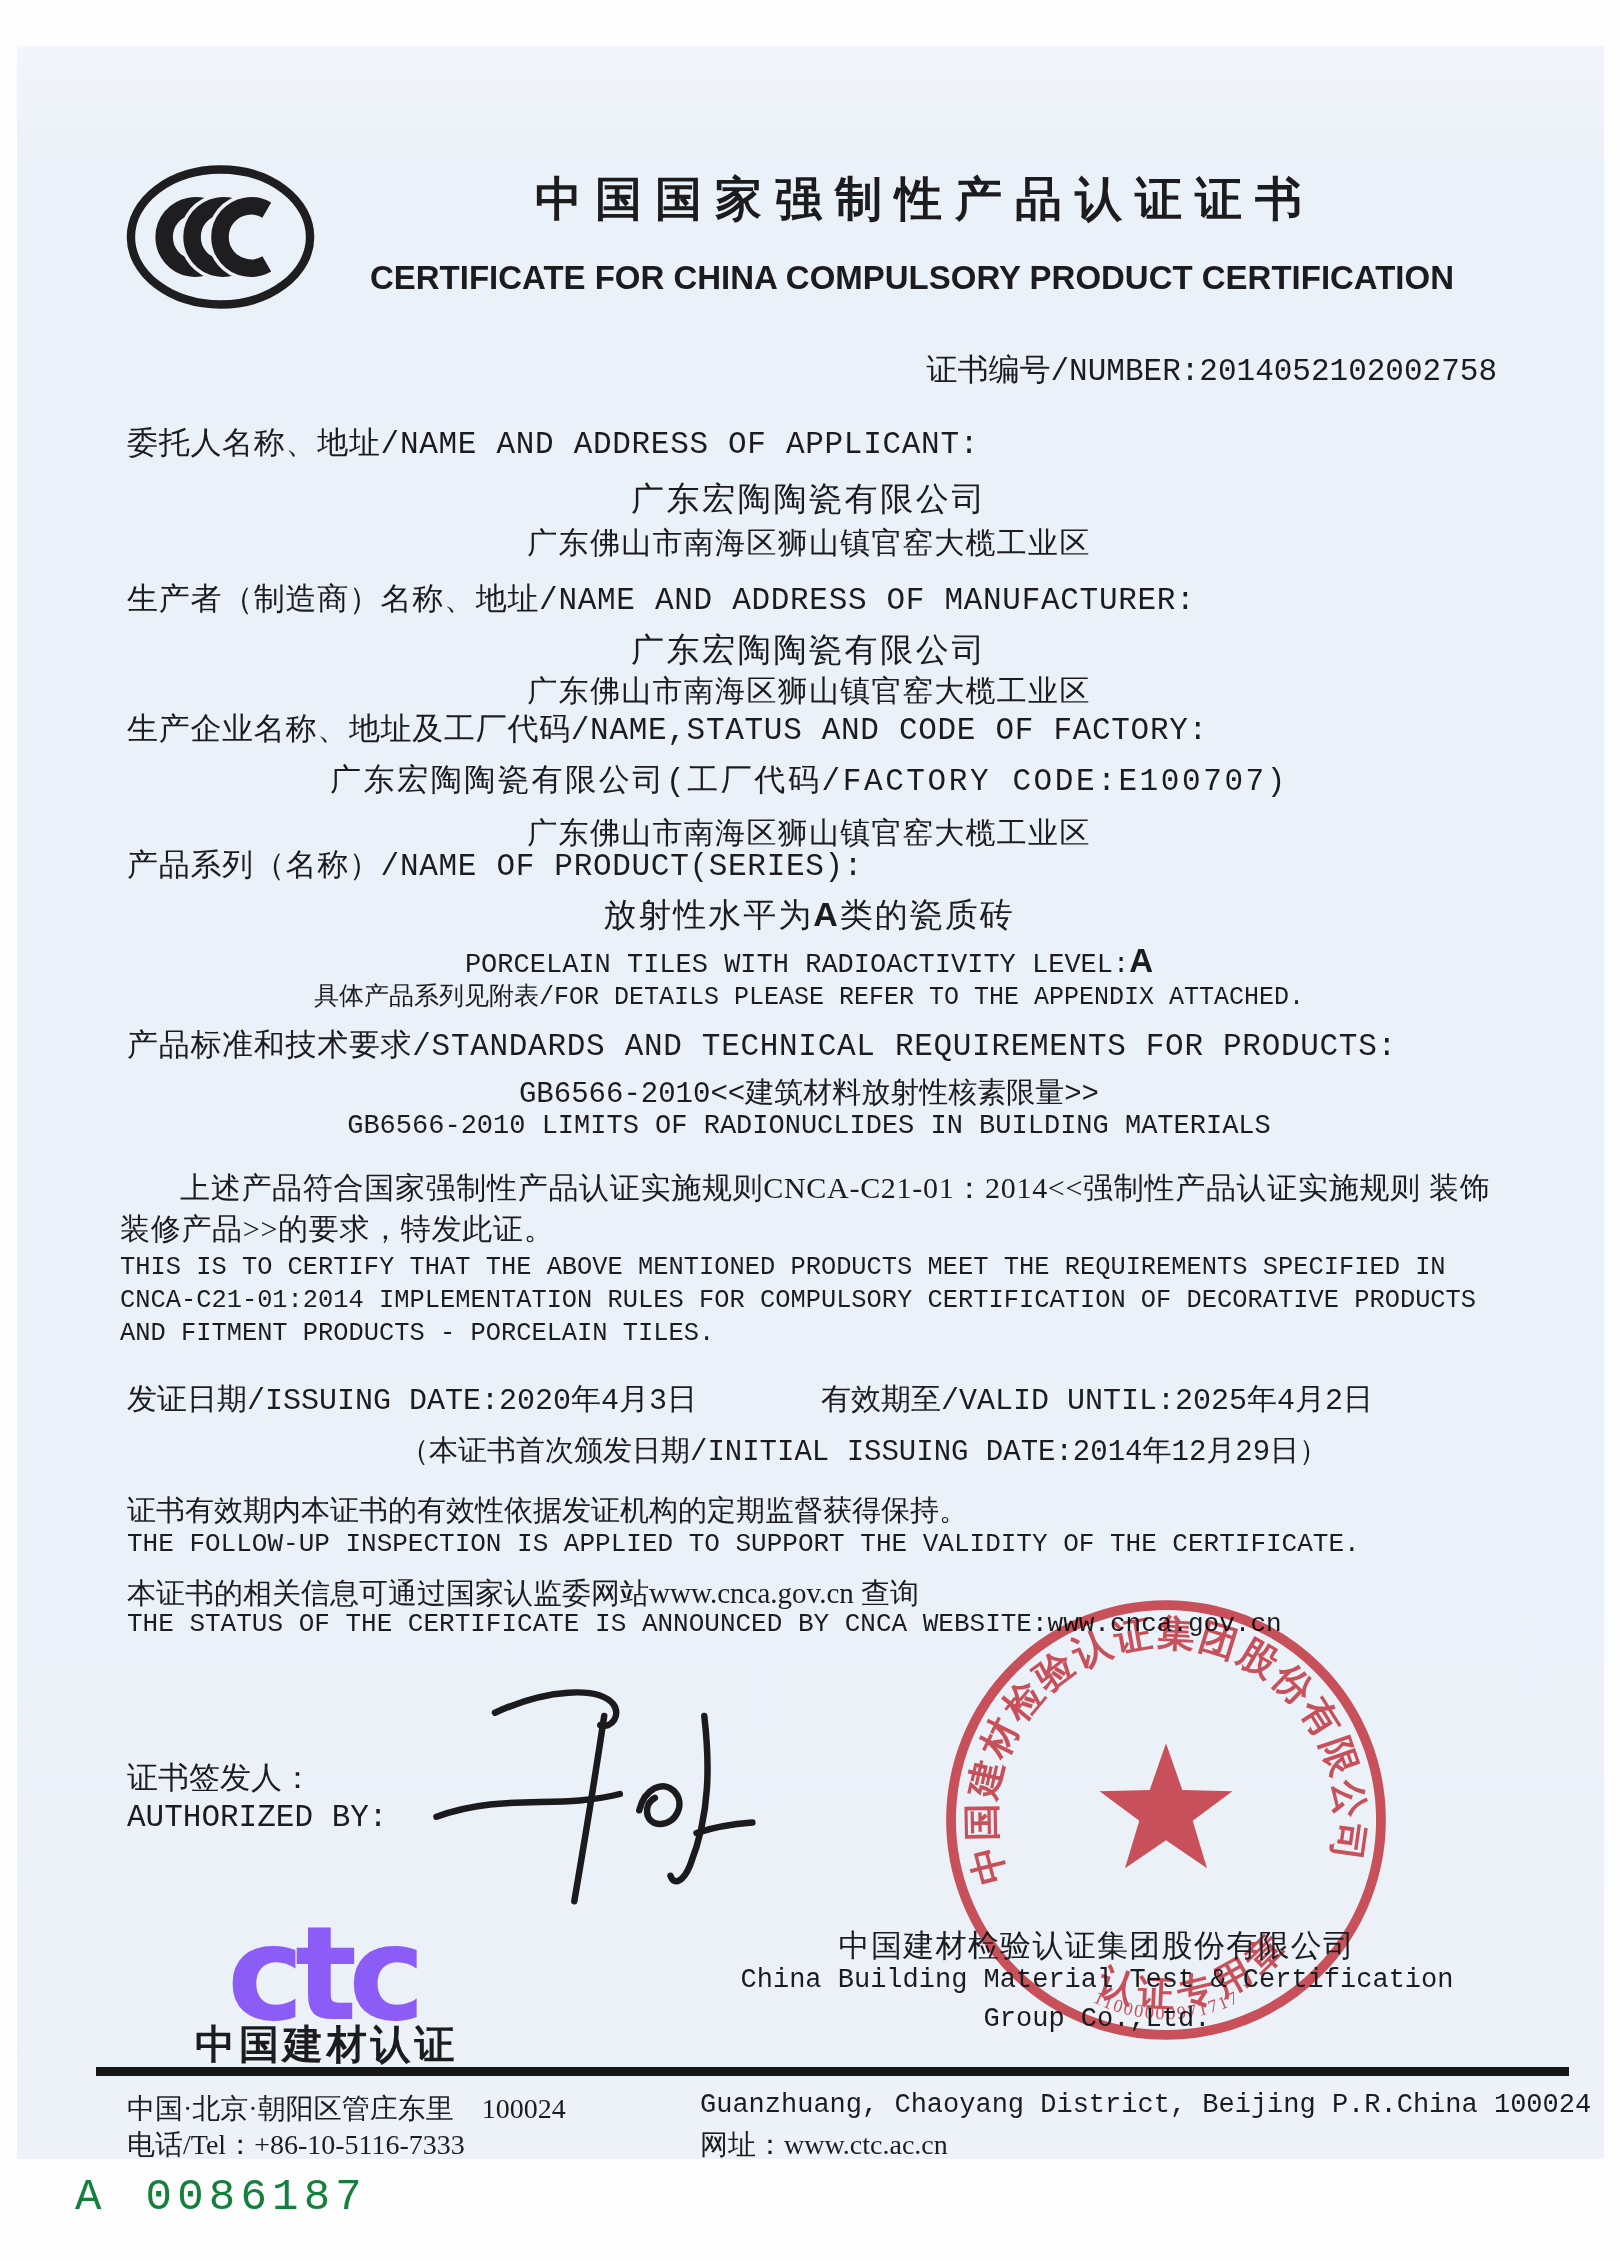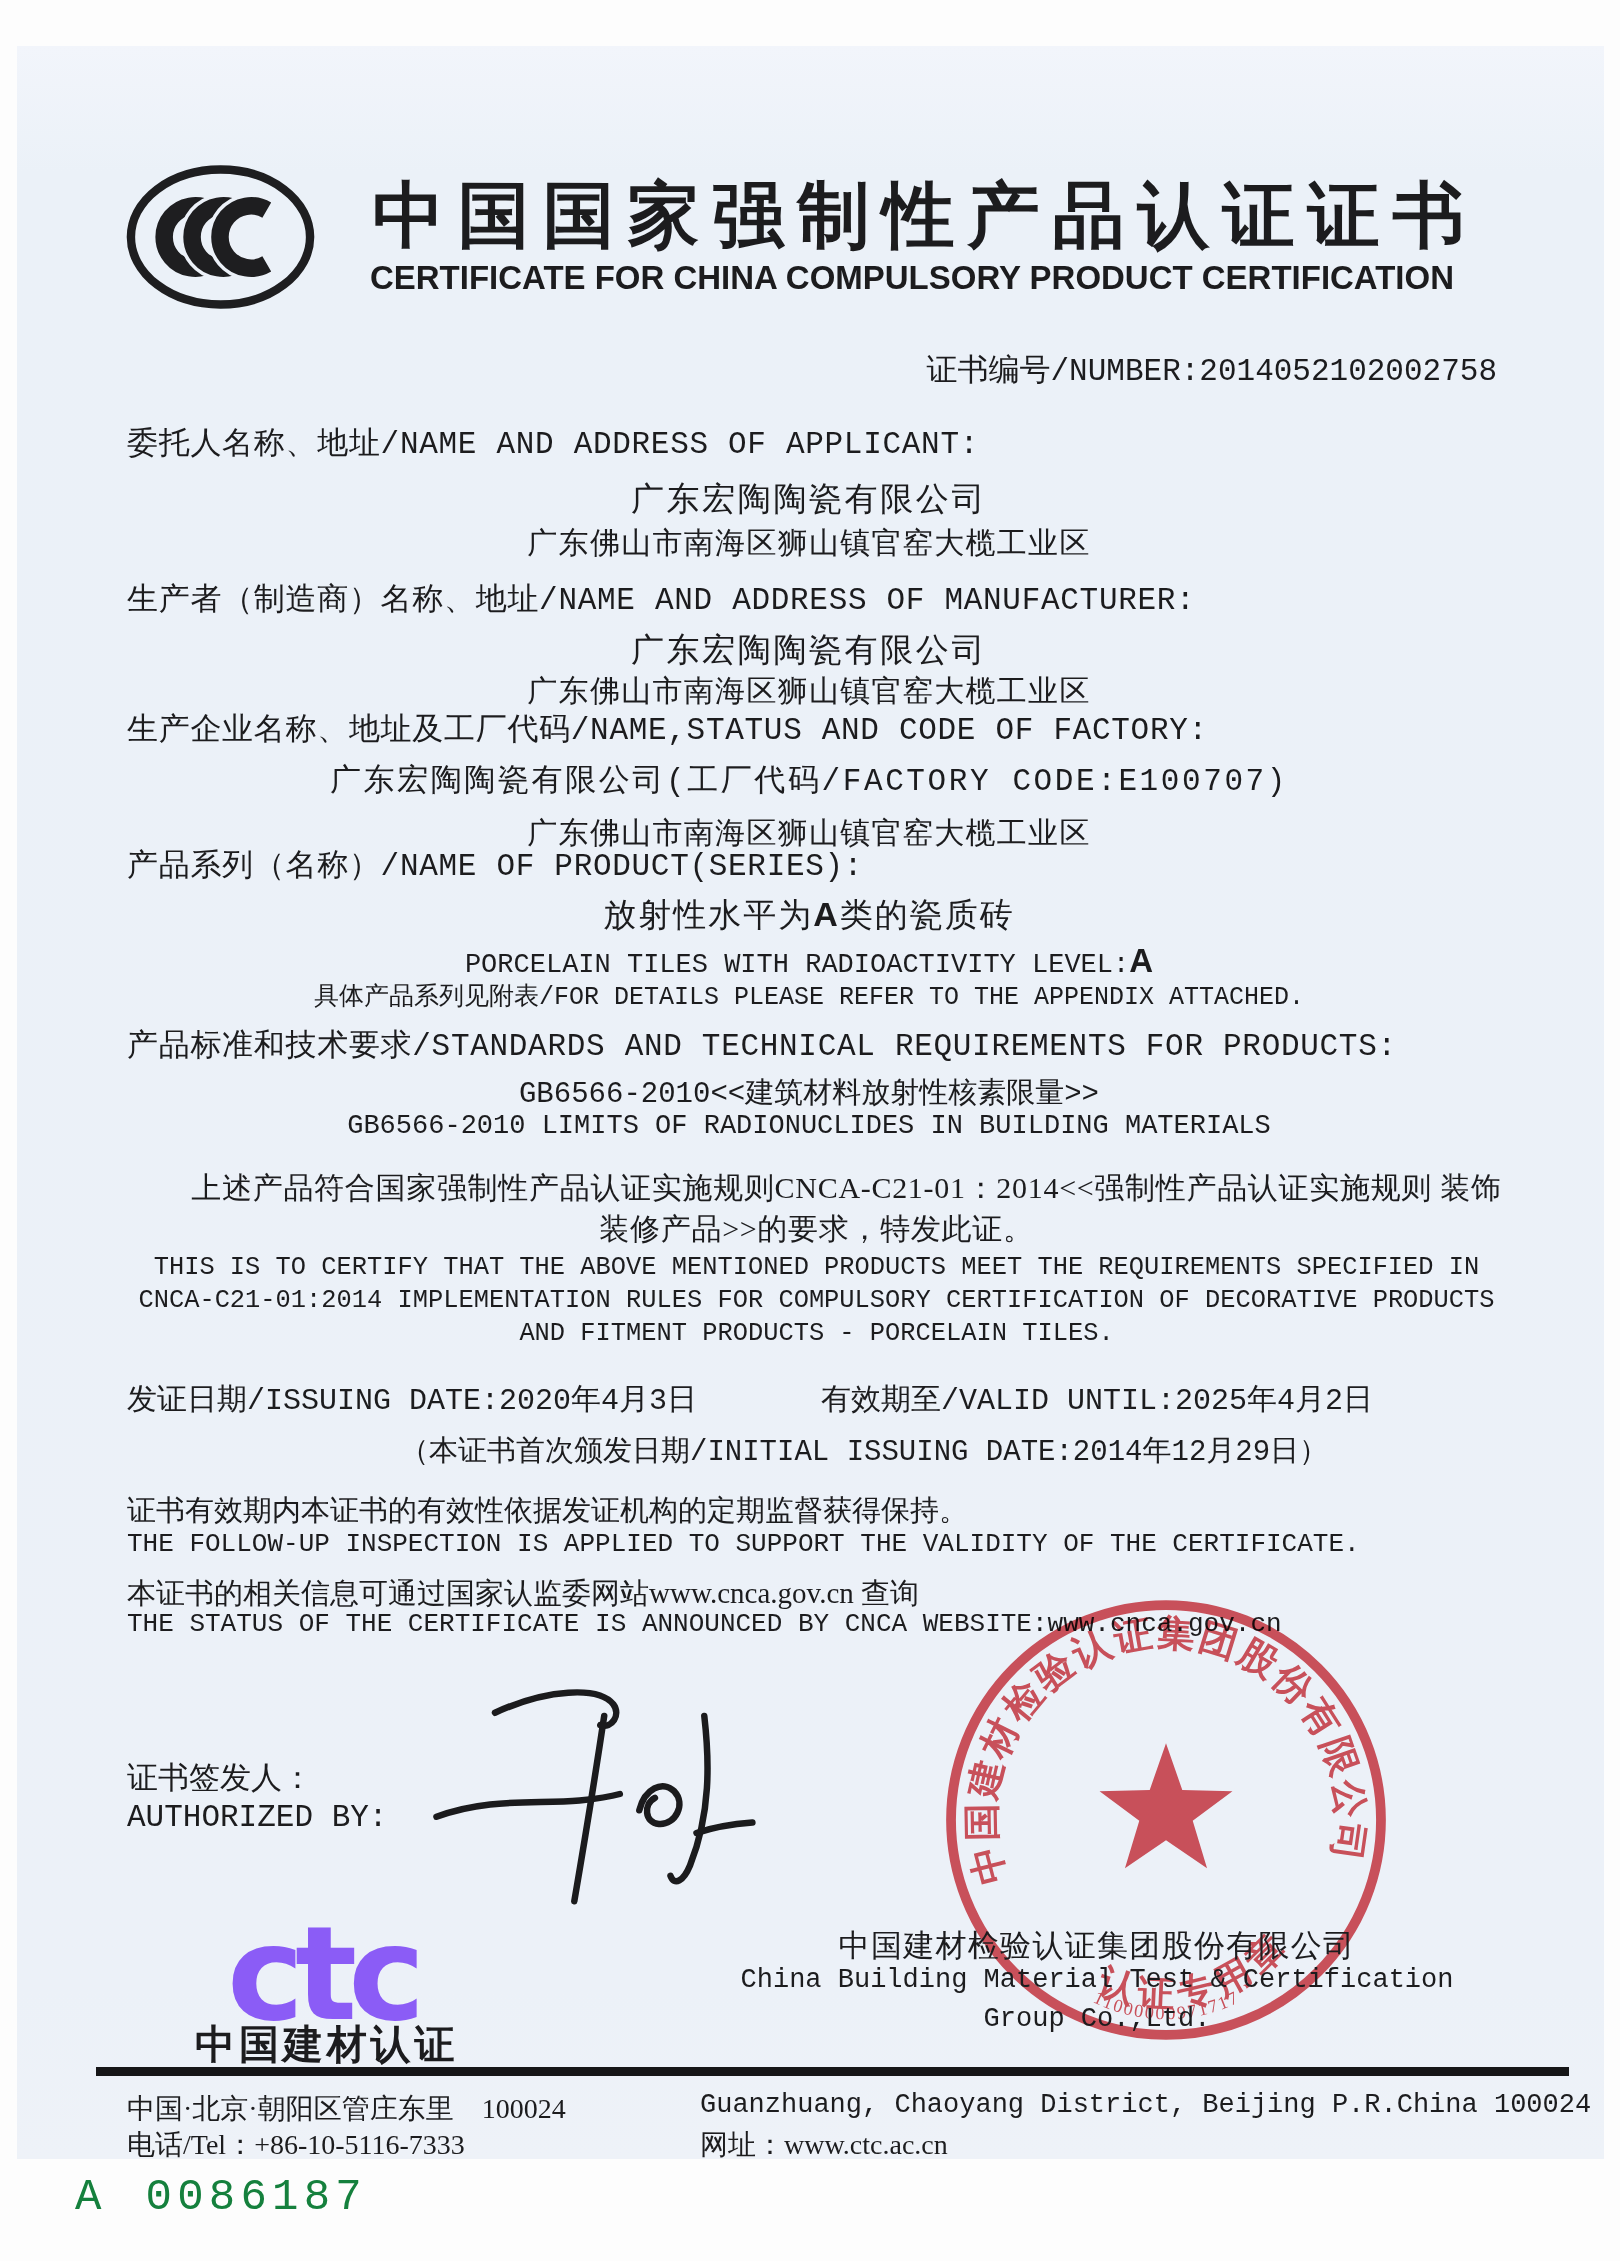--- a/index.html
+++ b/index.html
@@ -18,7 +18,7 @@
   .heading{font-size:31px;letter-spacing:0.7px;white-space:nowrap;}
   .company{font-size:33px;letter-spacing:2.6px;}
   .addr{font-size:30px;letter-spacing:1.3px;}
-  .title-cn{font-size:72px;letter-spacing:13px;font-weight:bold;white-space:nowrap;}
+  .title-cn{font-size:47px;letter-spacing:13px;font-weight:bold;white-space:nowrap;}
   .title-en{font-size:34px;font-weight:bold;font-family:"Liberation Sans","DejaVu Sans",sans-serif;transform:scaleX(.97);transform-origin:center;white-space:nowrap;}
   .certno{font-size:31px;white-space:nowrap;}
   .gradeA{font-family:"Liberation Sans","DejaVu Sans",sans-serif;font-weight:bold;}

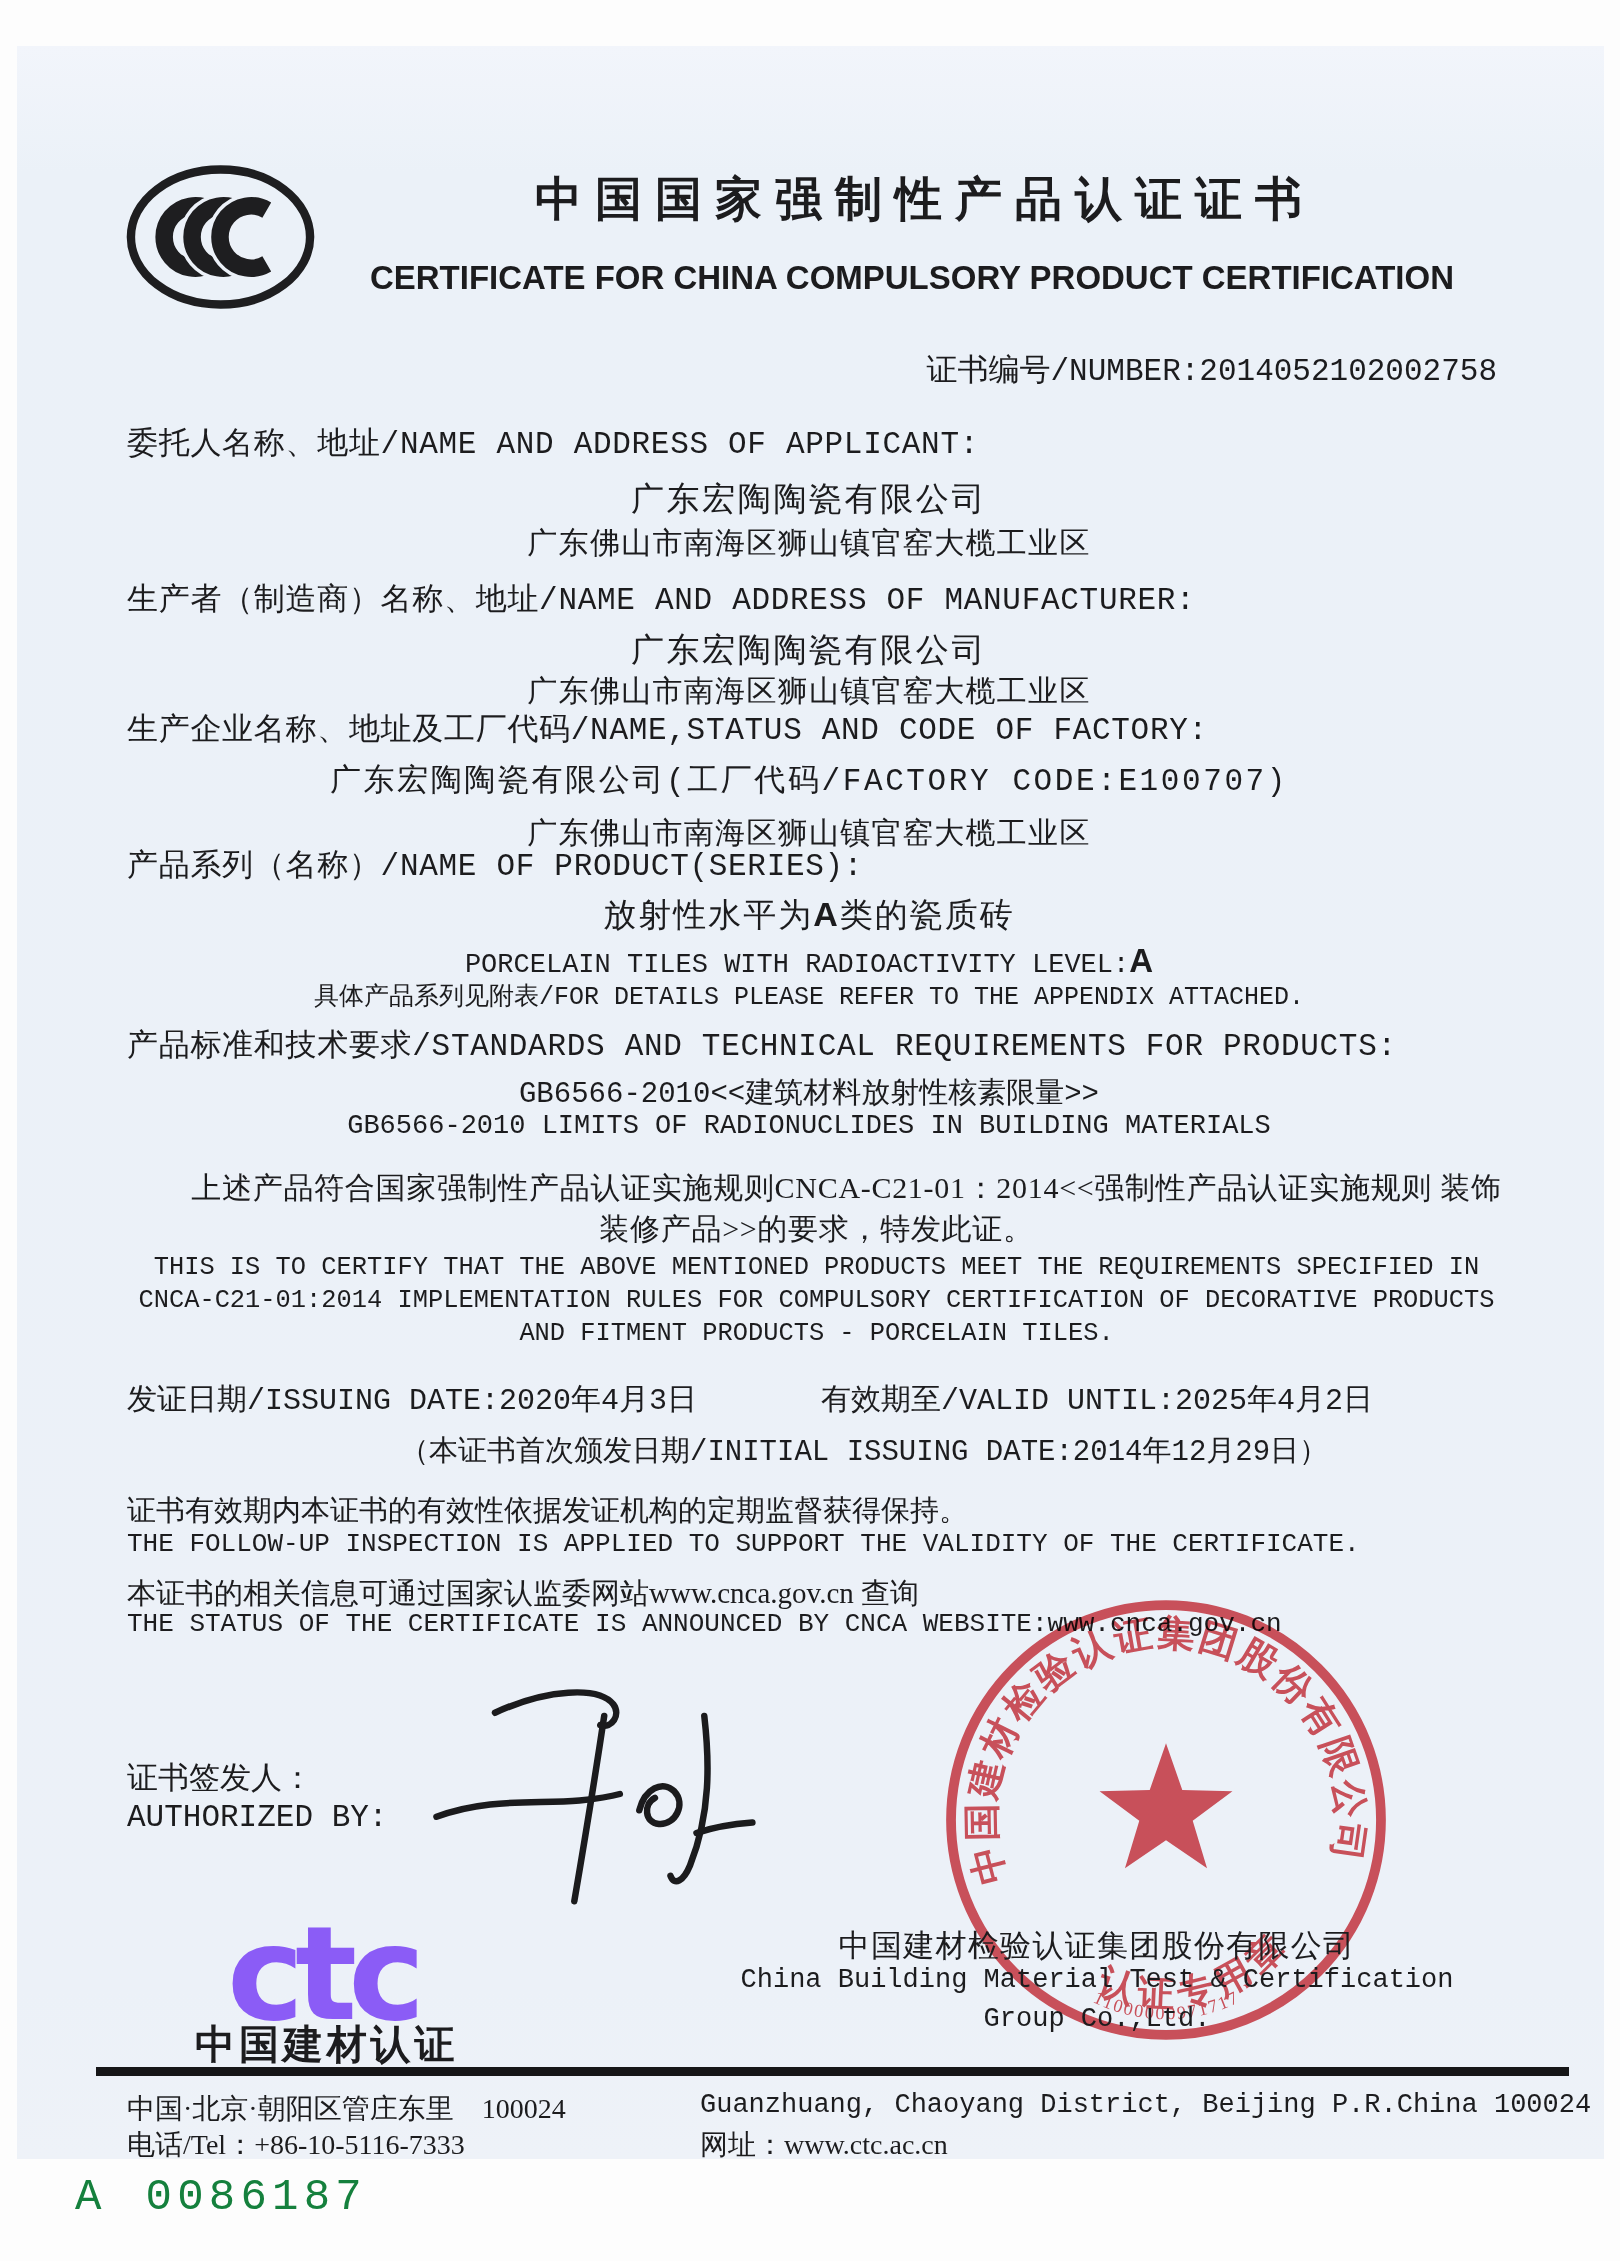--- a/index.html
+++ b/index.html
@@ -12,7 +12,7 @@
     position:absolute;left:17px;top:46px;width:1587px;height:2113px;
     background:linear-gradient(180deg,#f2f5fb 0%,#ebf1f8 6%,#ecf1f8 92%,#eef2f8 100%);
   }
-  .abs{position:absolute;text-align:center;}
+  .abs{position:absolute;}
   .mono{font-family:"Liberation Mono","DejaVu Sans Mono",monospace;}
   .center{text-align:center;}
   .heading{font-size:31px;letter-spacing:0.7px;white-space:nowrap;}

